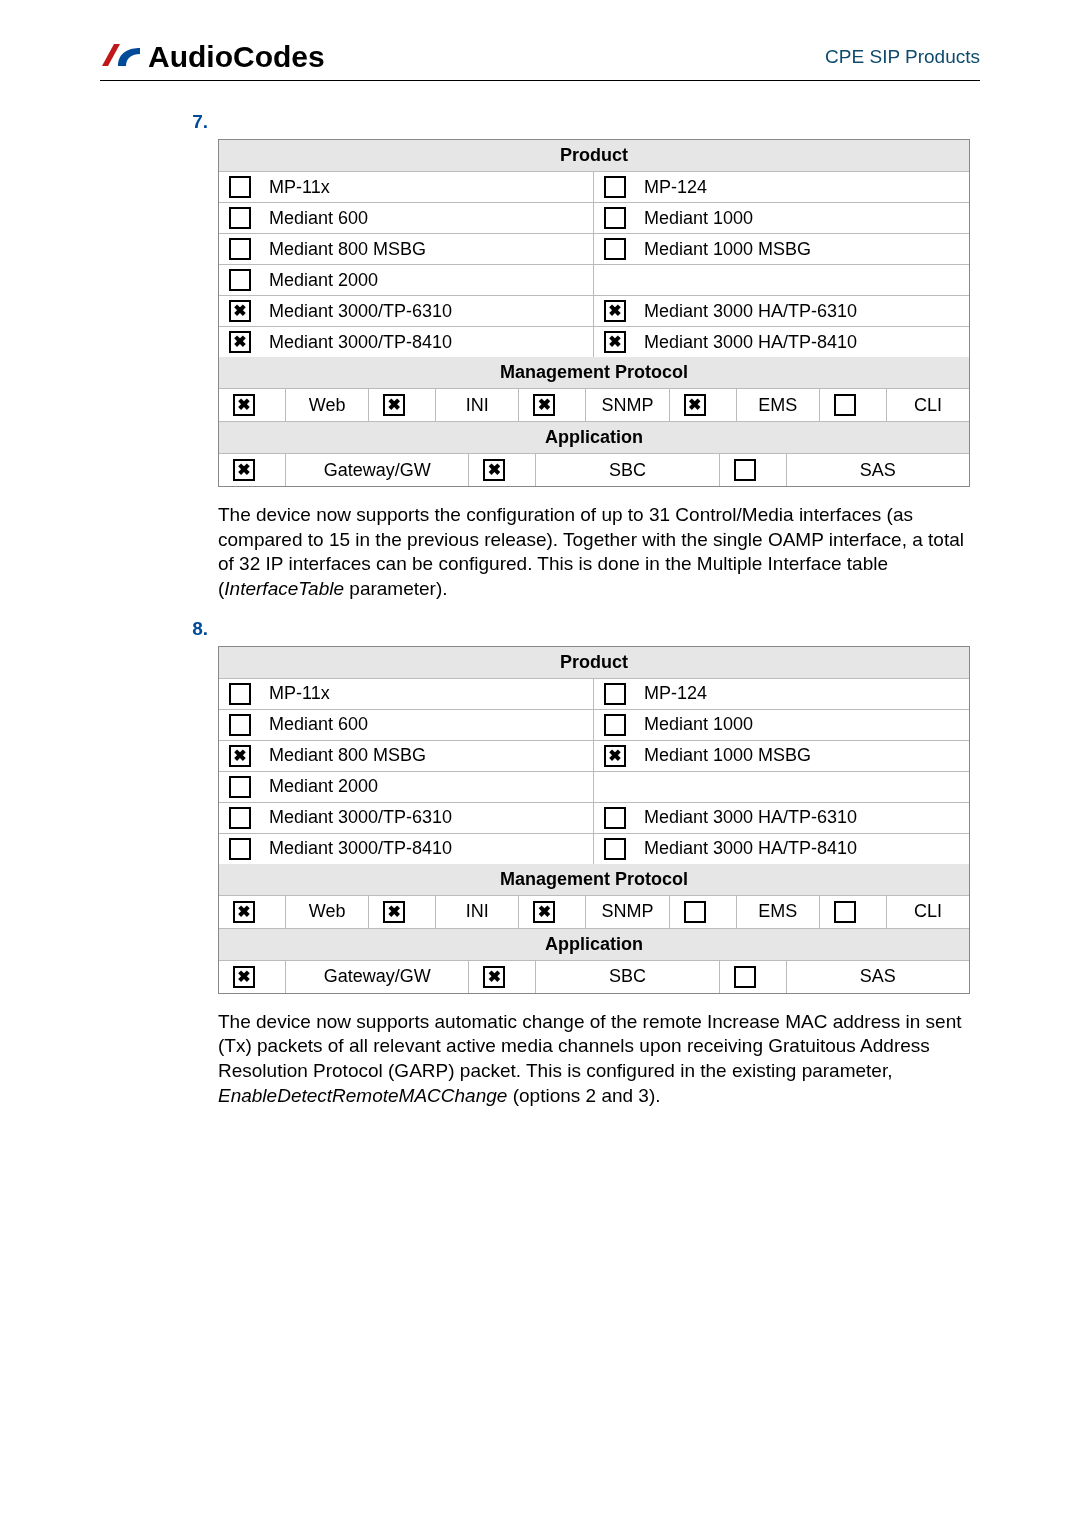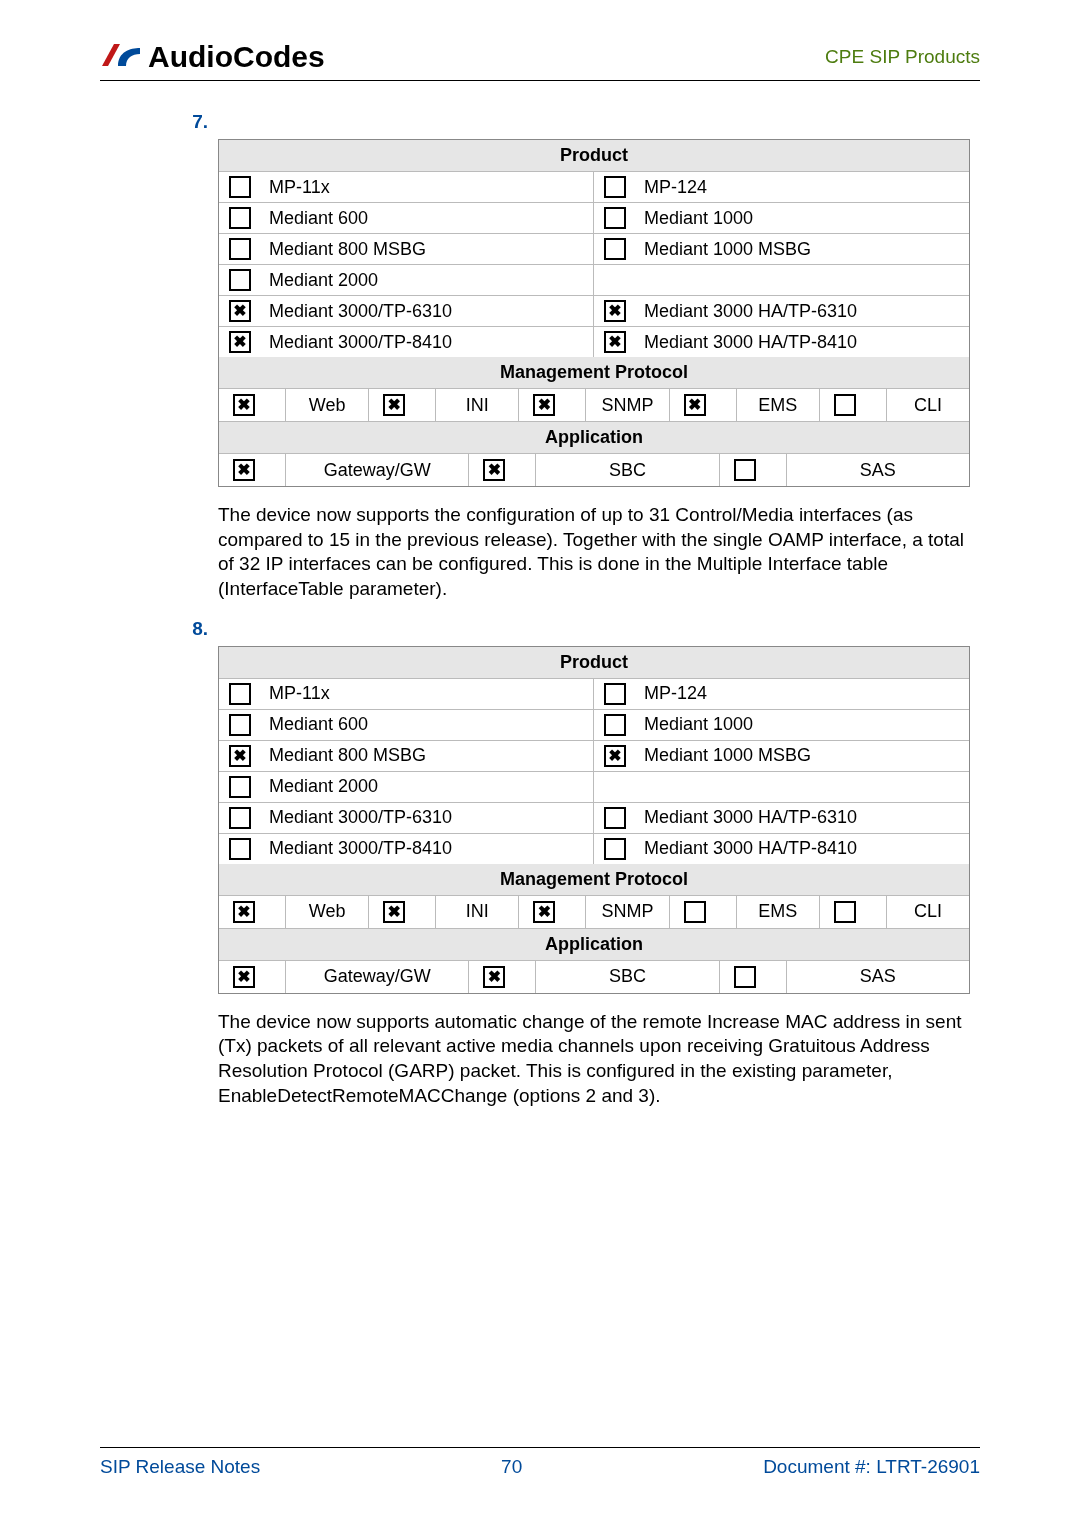--- a/index.html
+++ b/index.html
@@ -36,7 +36,7 @@
   }
   .logo svg { margin-right: 4px; }
   .header-right {
-    color: #4d7c0f;
+    color: #0c4a6e;
     font-size: 19px;
     text-align: right;
   }

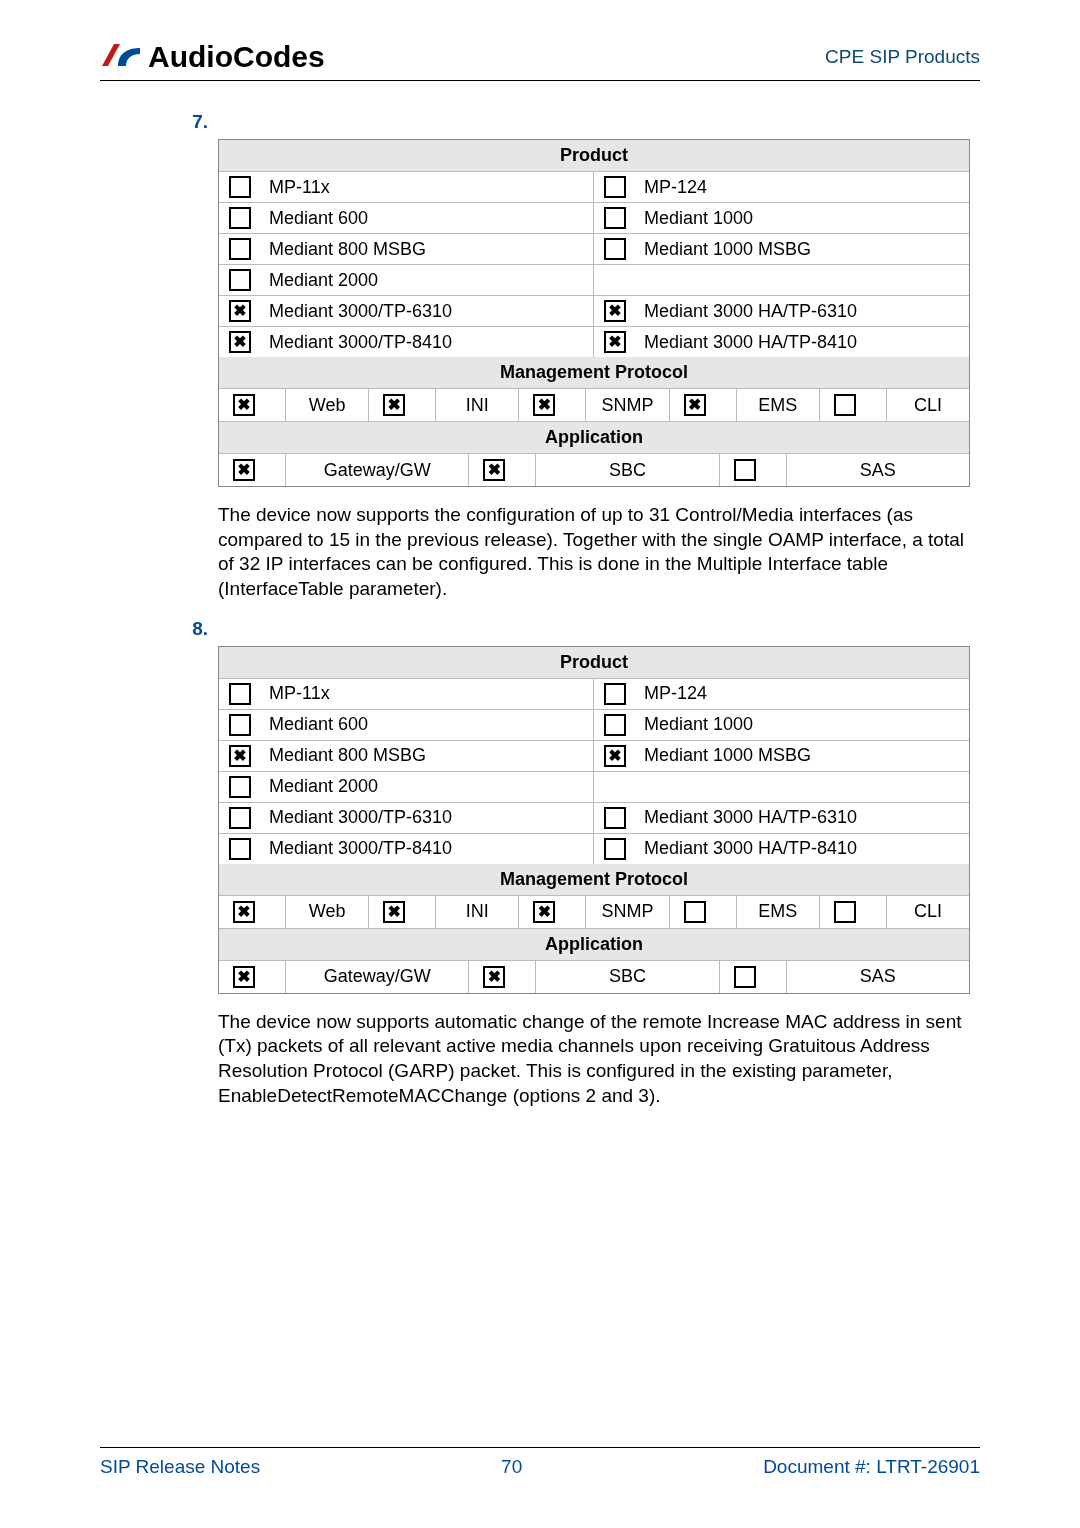--- a/index.html
+++ b/index.html
@@ -67,7 +67,7 @@
     margin-top: 6px;
     margin-bottom: 16px;
   }
-  .desc .italic { }
+  .desc .italic { font-style: italic; }
   .tbl {
     margin-left: 118px;
     margin-right: 10px;

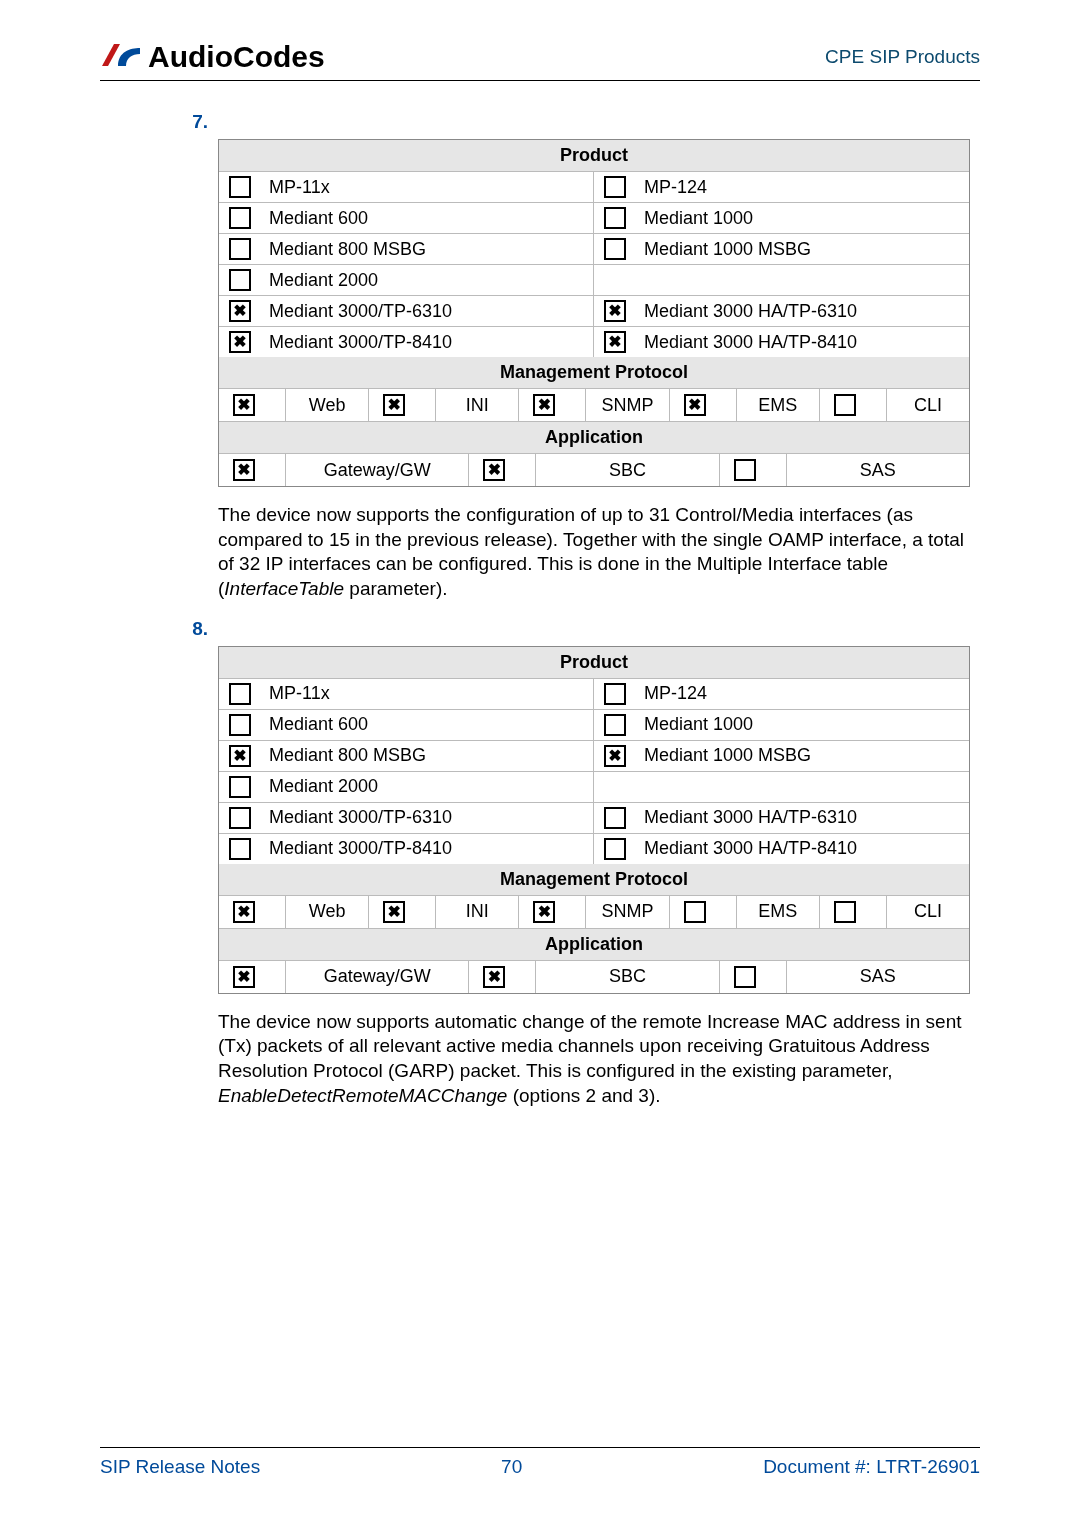--- a/index.html
+++ b/index.html
@@ -383,11 +383,6 @@
     <span>The device now supports automatic change of the remote Increase MAC address in sent (Tx) packets of all relevant active media channels upon receiving Gratuitous Address Resolution Protocol (GARP) packet. This is configured in the existing parameter, </span><span class="italic">EnableDetectRemoteMACChange</span><span> (options 2 and 3).</span>
   </div>
 
-  <div class="footer">
-    <span>SIP Release Notes</span>
-    <span>70</span>
-    <span>Document #: LTRT-26901</span>
-  </div>
 </div>
 
 </body></html>

